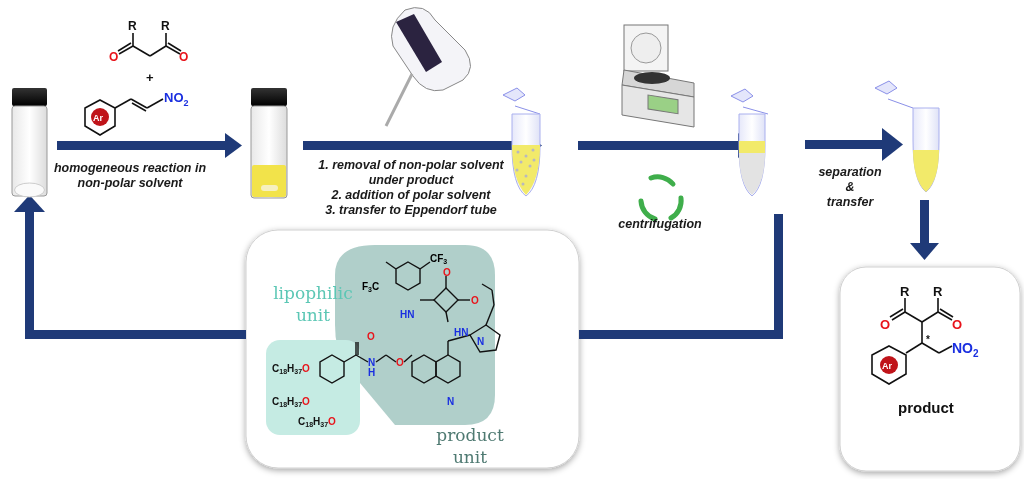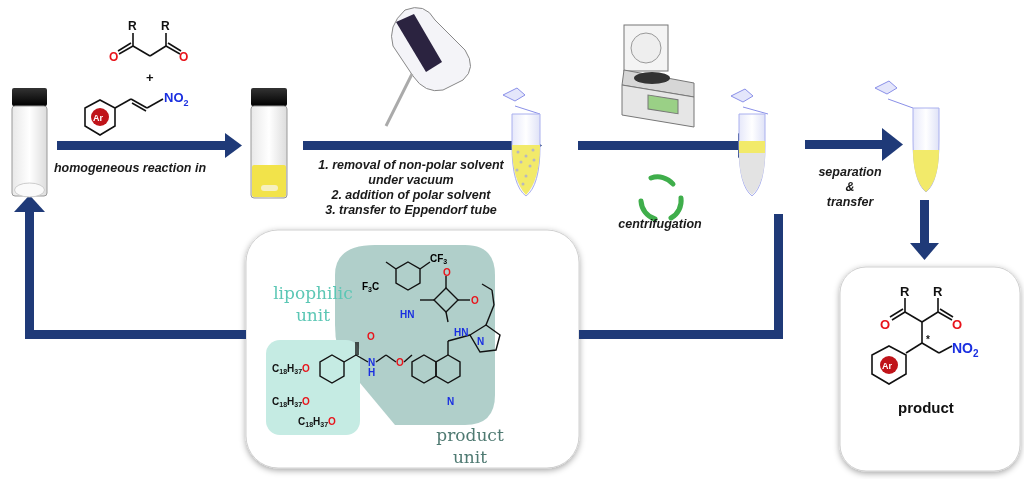--- a/index.html
+++ b/index.html
@@ -236,6 +236,7 @@
 
 <div class="lbl" style="left:40px; top:161px; width:180px;">
   <div>homogeneous reaction in</div>
+  <div>non-polar solvent</div>
 </div>
 <div class="lbl" style="left:306px; top:158px; width:210px;">
   <div>1. removal of non-polar solvent</div>

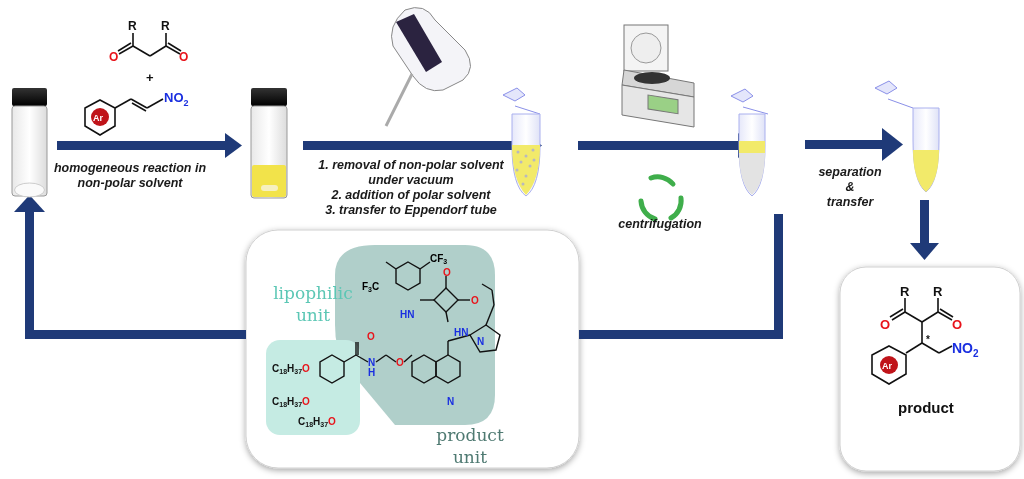--- a/index.html
+++ b/index.html
@@ -240,7 +240,7 @@
 </div>
 <div class="lbl" style="left:306px; top:158px; width:210px;">
   <div>1. removal of non-polar solvent</div>
-  <div>under vacuum</div>
+  <div>under product</div>
   <div>2. addition of polar solvent</div>
   <div>3. transfer to Eppendorf tube</div>
 </div>

